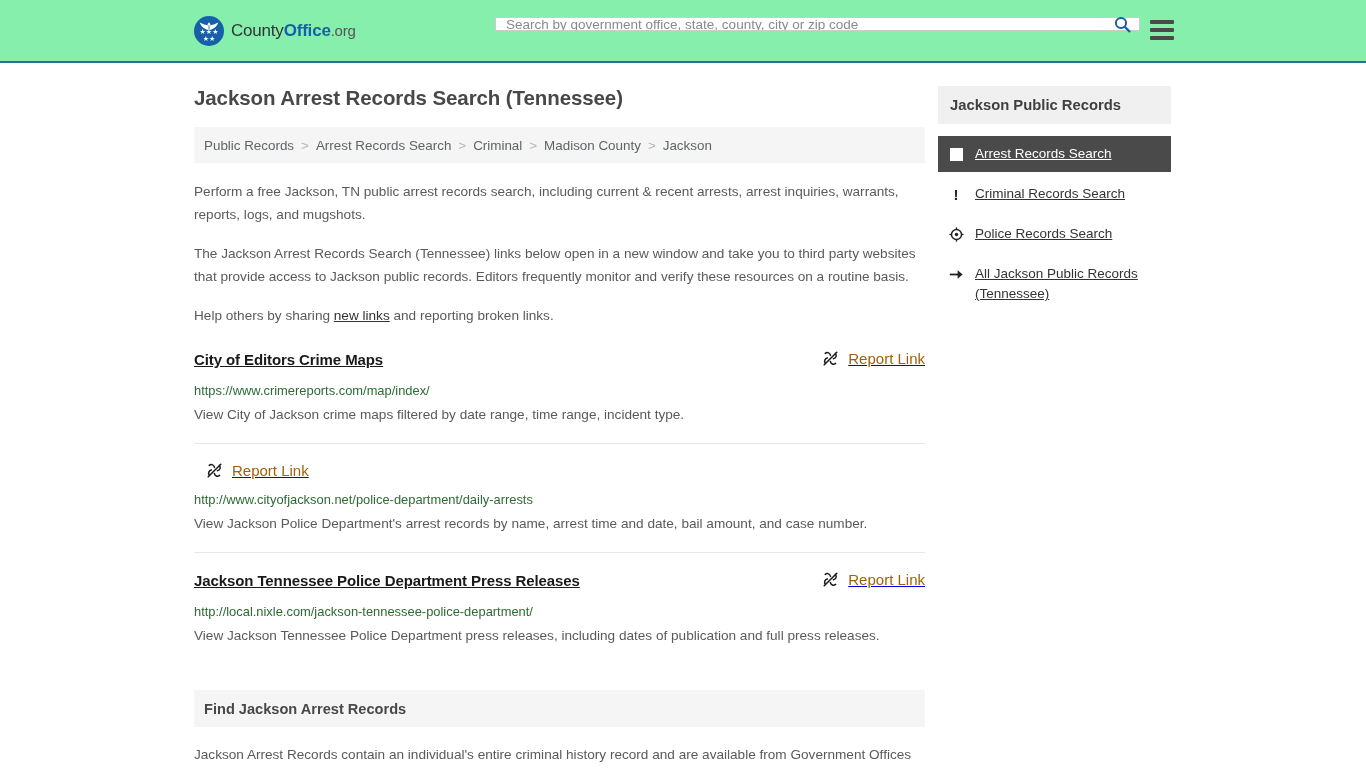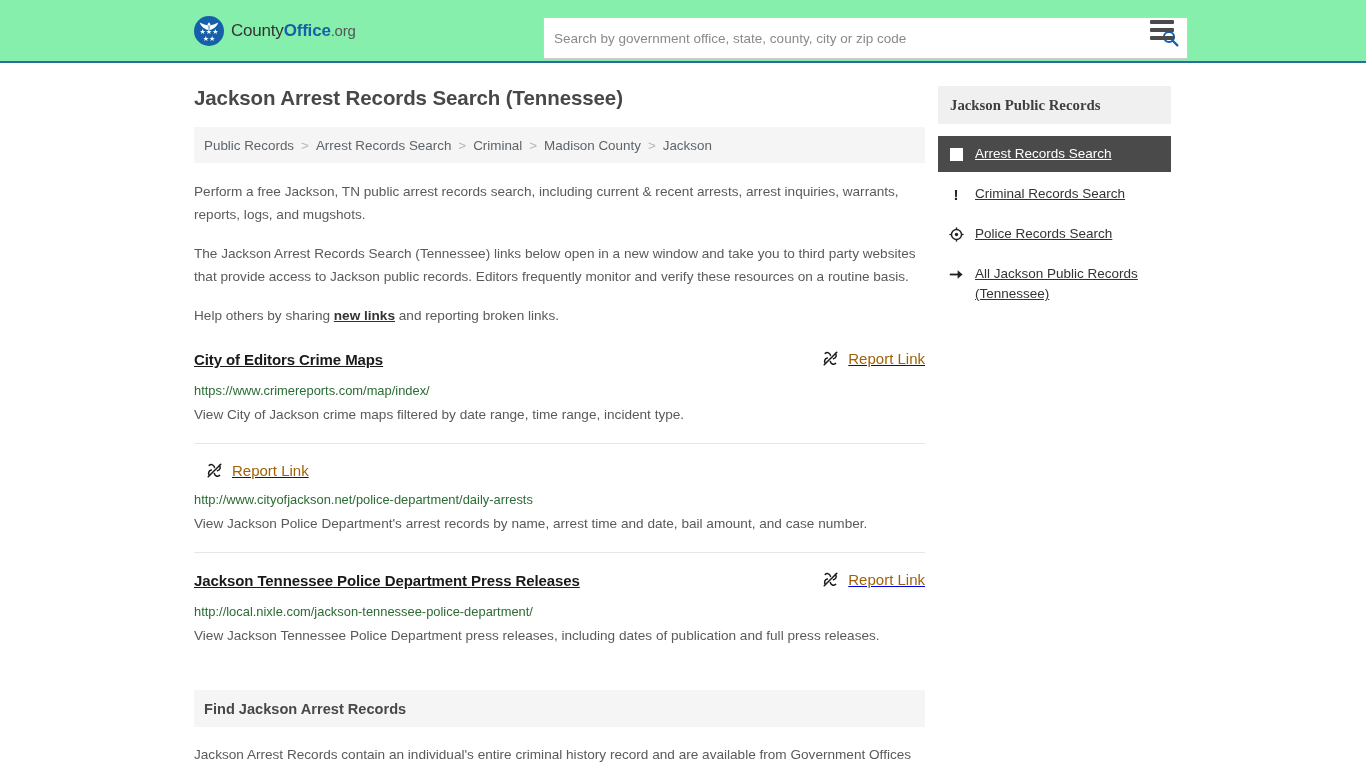--- a/index.html
+++ b/index.html
@@ -70,12 +70,11 @@
     left: 495px;
     top: 17px;
     width: 645px;
-    height: 42px;
+    height: 14px;
     background: #ffffff;
     border: 1px solid #cccccc;
     display: flex;
     align-items: center;
-    margin-left: 48px;
   }
   .search-input {
     flex: 1 1 auto;

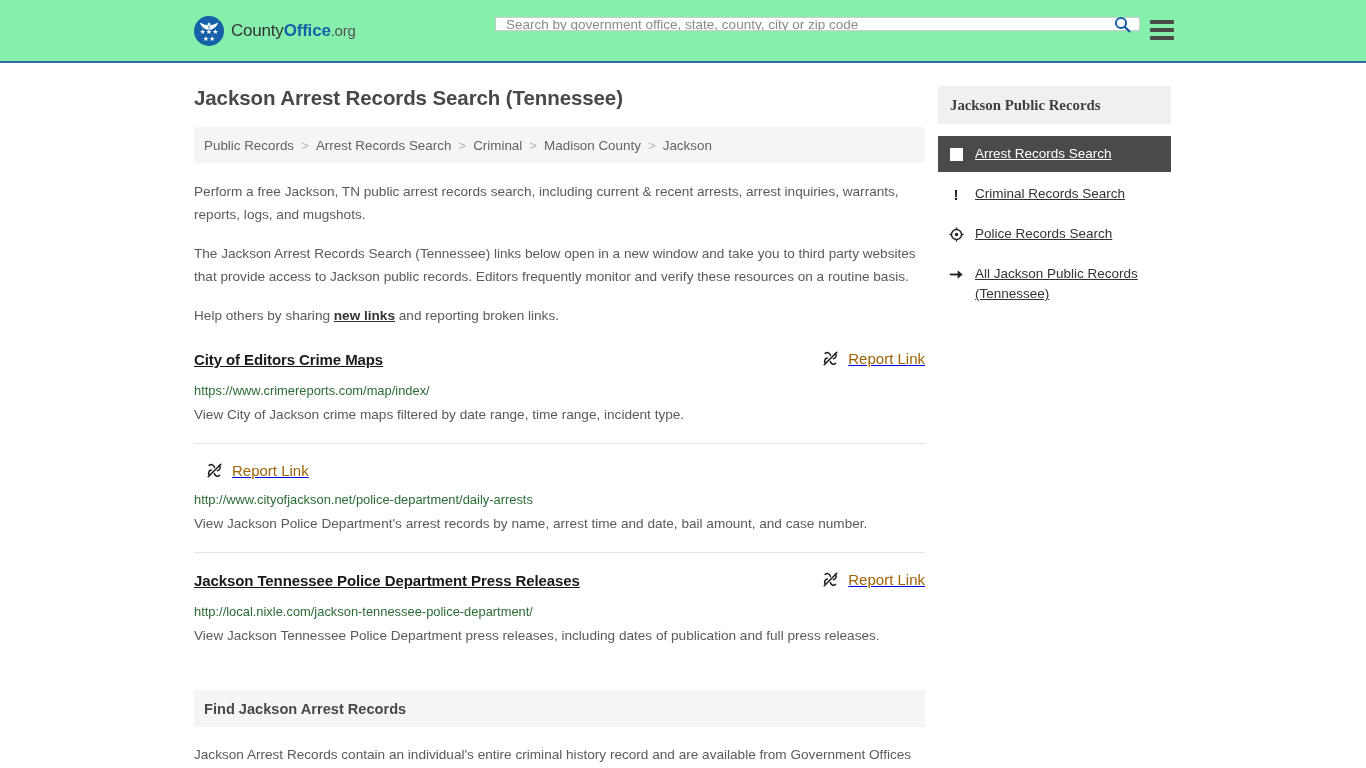--- a/index.html
+++ b/index.html
@@ -254,7 +254,6 @@
     display: flex;
     align-items: center;
     padding: 0 12px;
-    font-family: Liberation Serif, serif;
   }
   .side-head h2 {
     margin: 0;

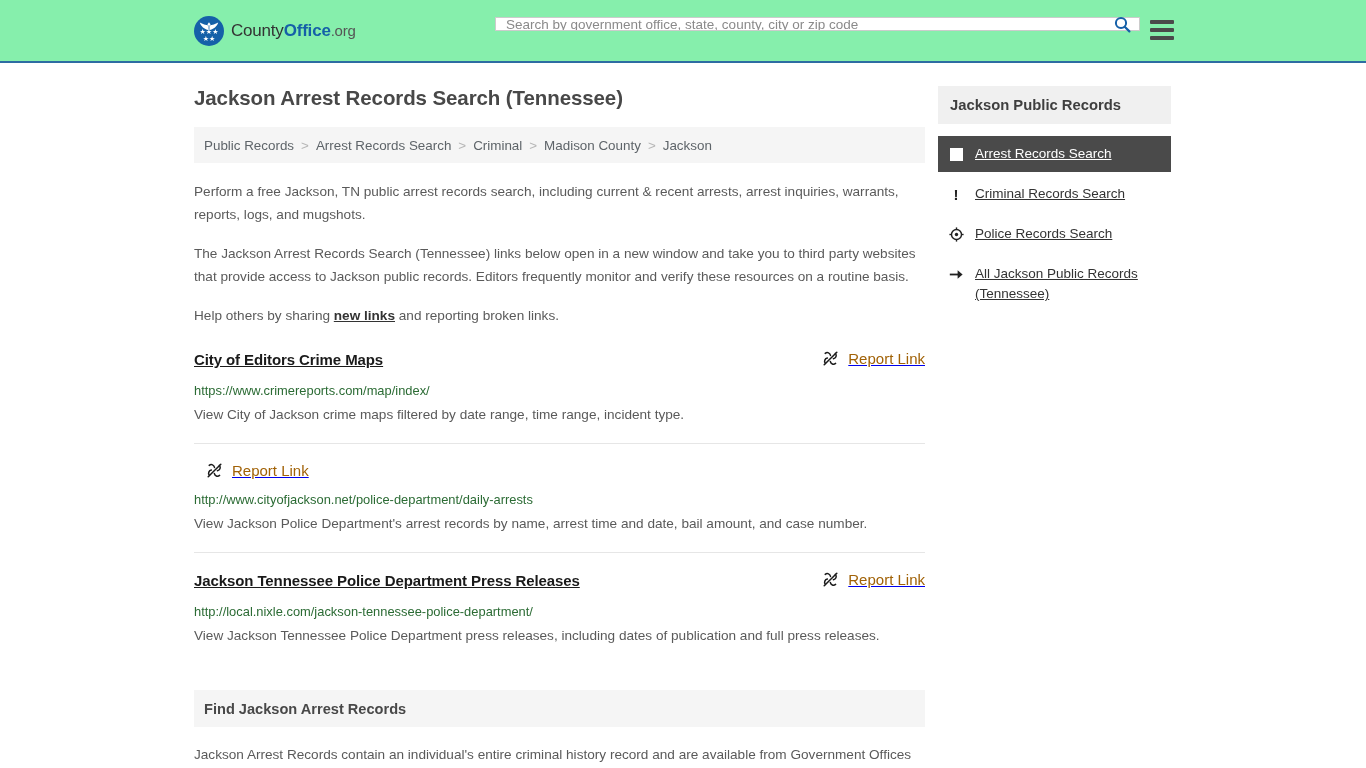--- a/index.html
+++ b/index.html
@@ -170,7 +170,7 @@
   .intro a {
     color: #333333;
     text-decoration: underline;
-    font-weight: bold;
+    font-weight: normal;
   }
 
   .results { margin-top: 22px; }

